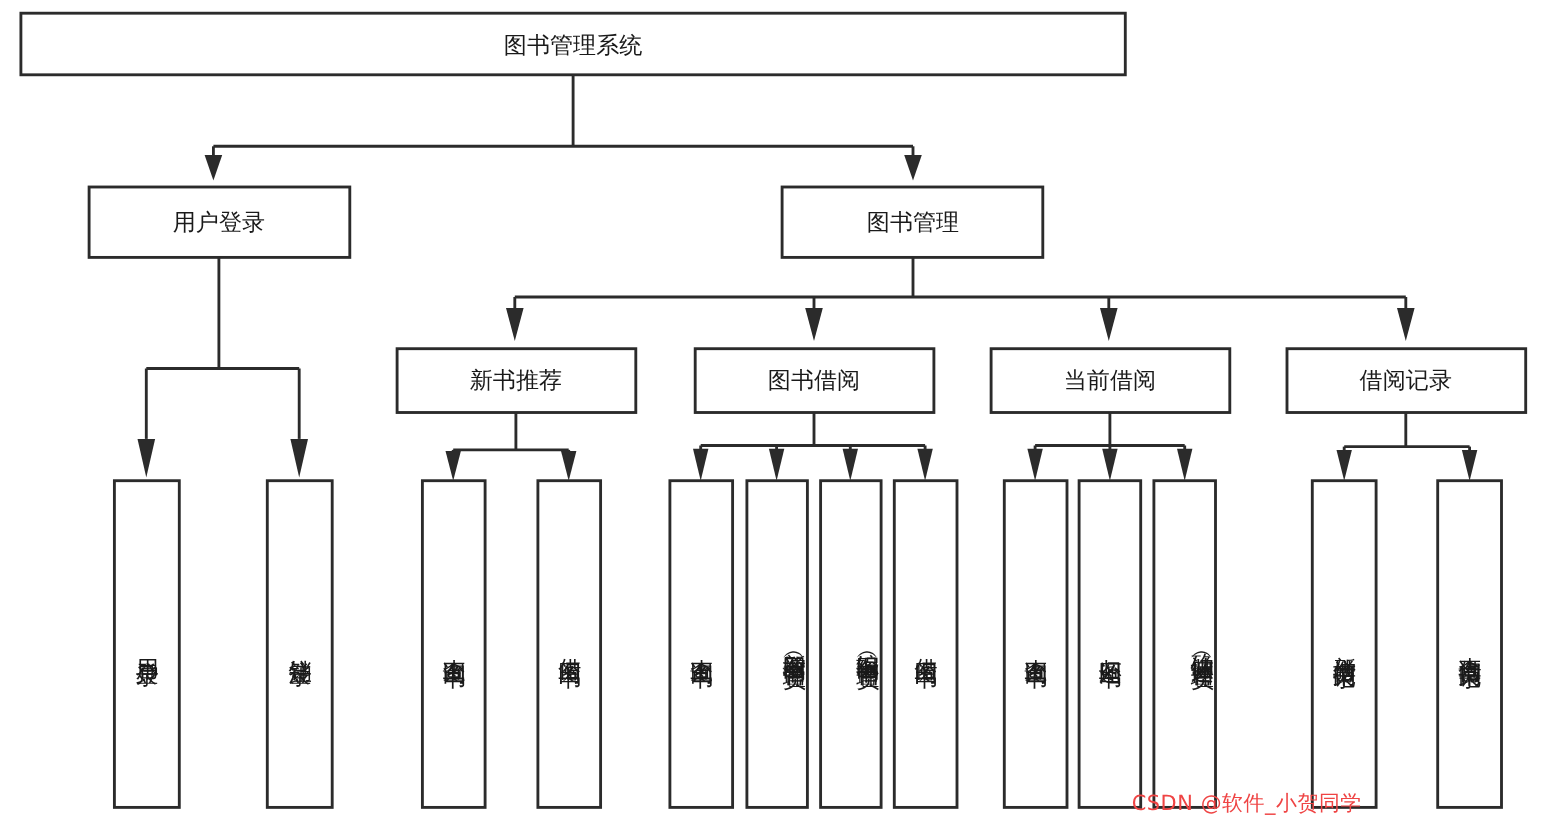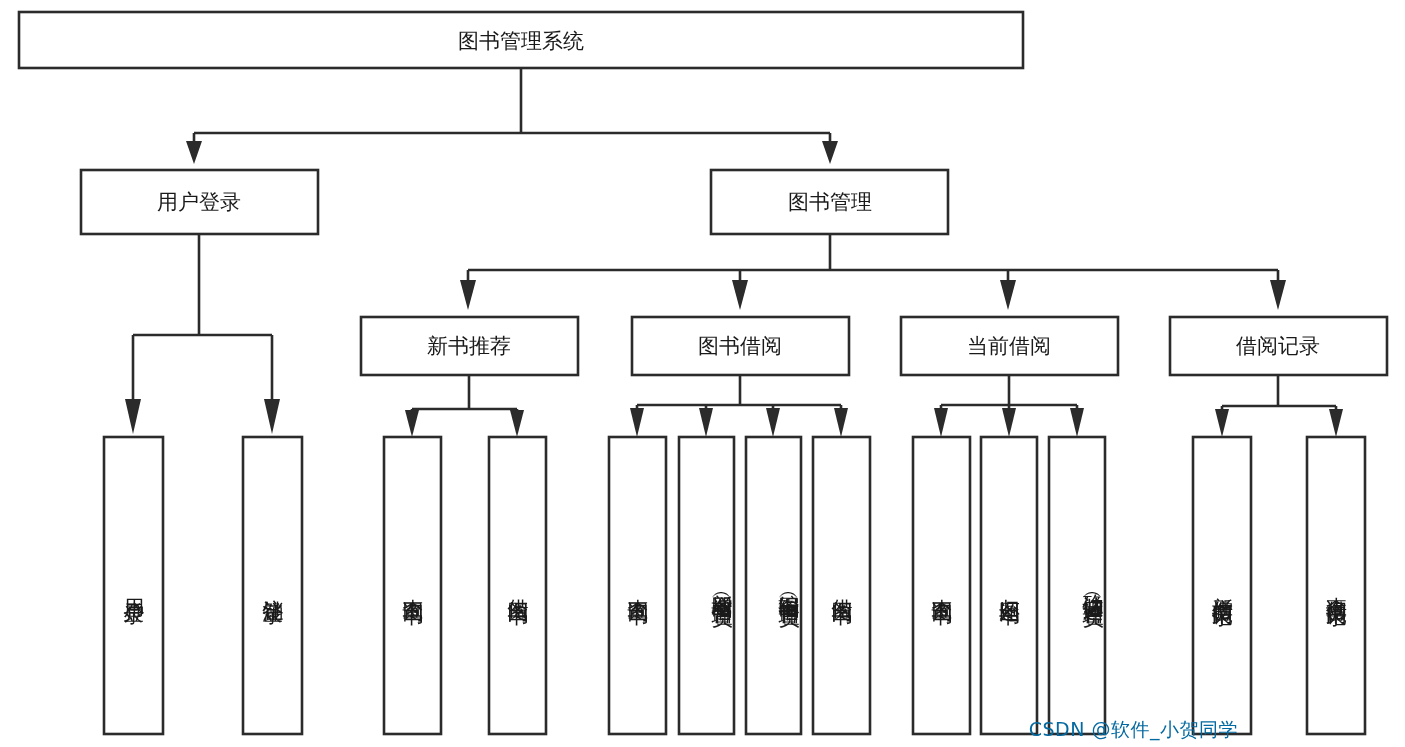--- a/index.html
+++ b/index.html
@@ -68,7 +68,7 @@
     bottom: 4px;
     font-family: "DejaVu Sans", "Liberation Sans", sans-serif;
     font-size: 19px;
-    color: #0369a1;
+    color: #ef4444;
     letter-spacing: 0.5px;
     user-select: none;
   }

